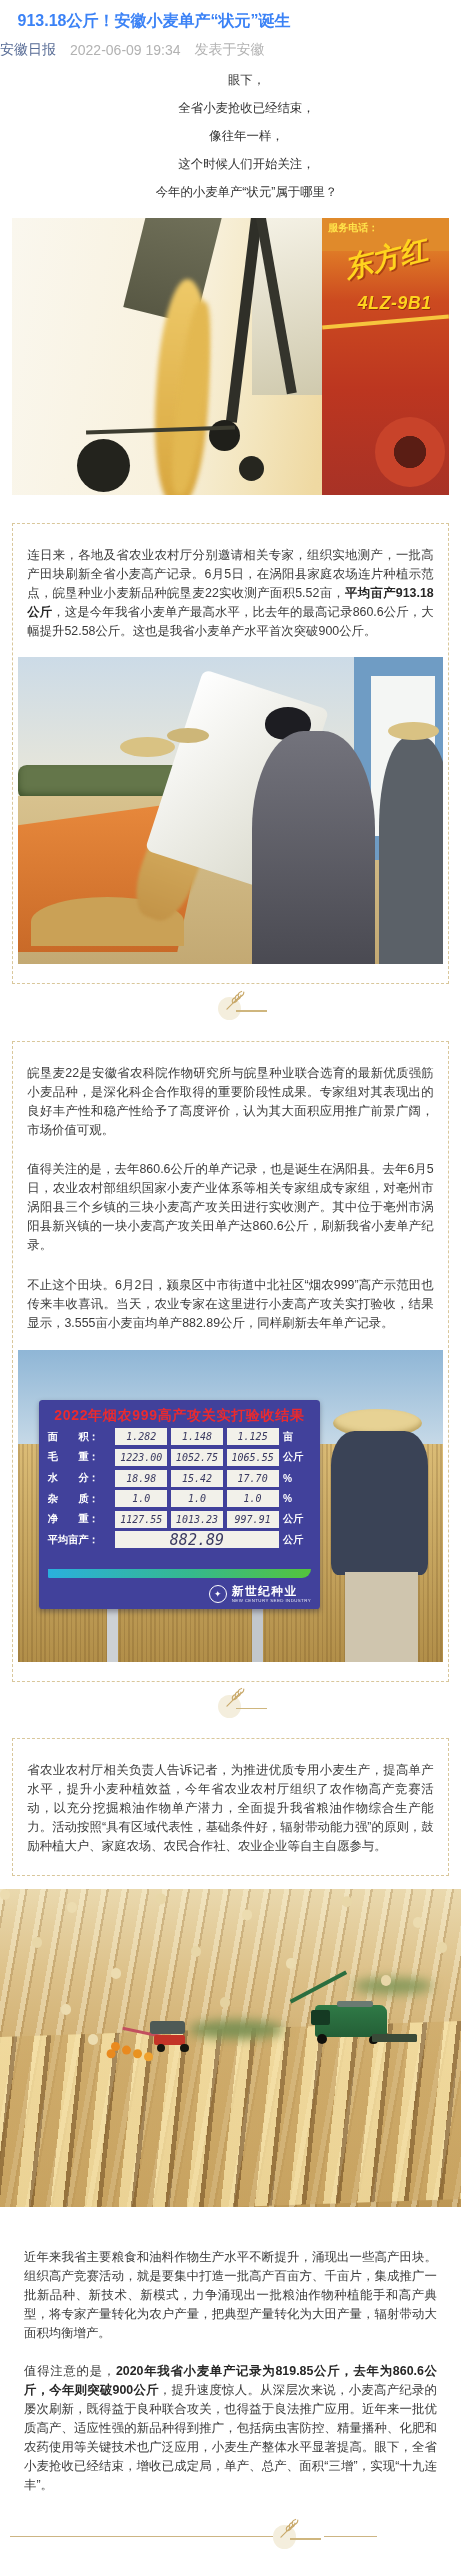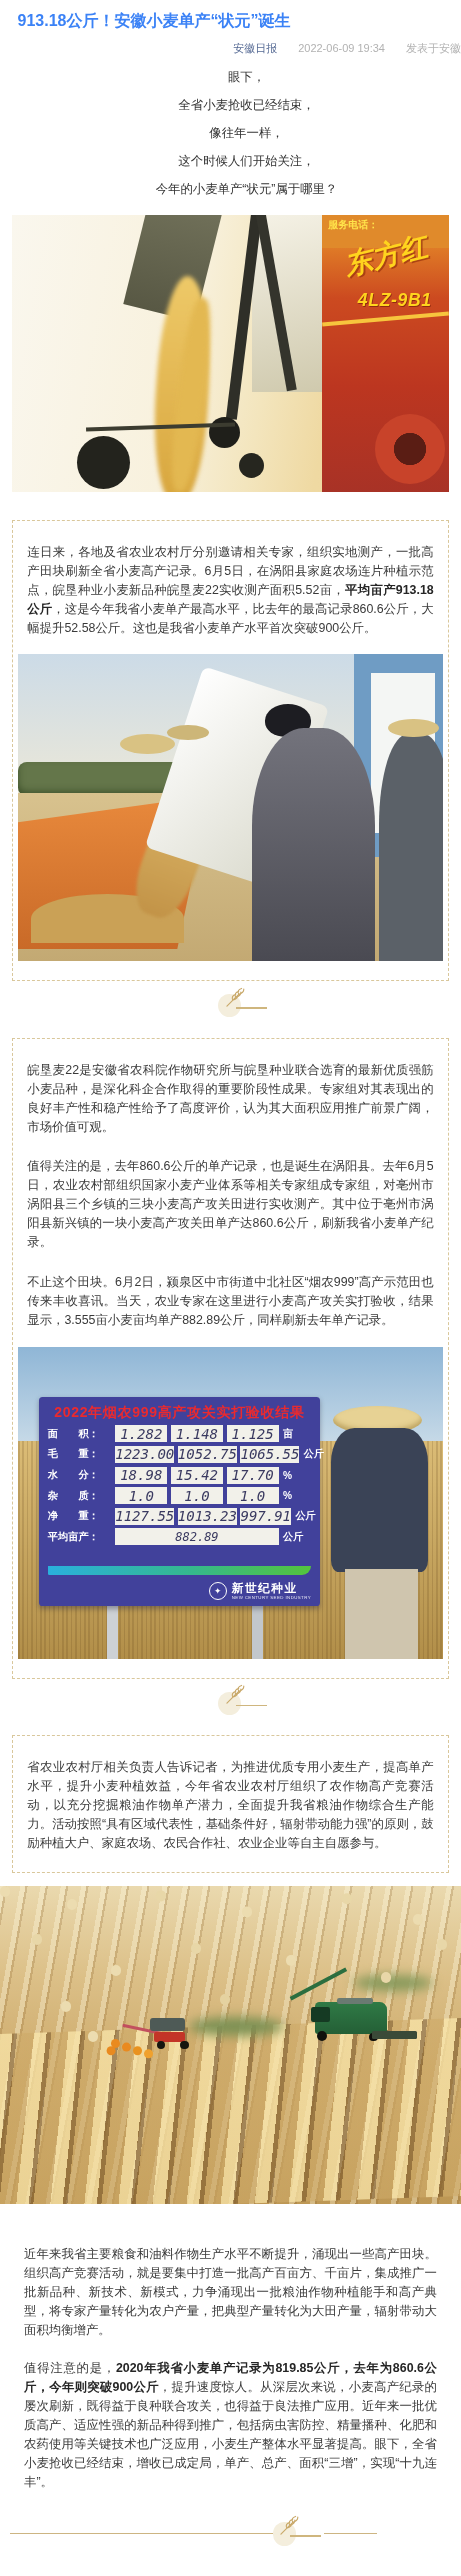--- a/index.html
+++ b/index.html
@@ -8,7 +8,7 @@
 
   
   .title{font-size:16px;line-height:22px;font-weight:700;color:#3b82f6;text-align:left;margin:10.2px 17.5px 0;}
-  .byline{display:flex;justify-content:flex-end;align-items:center;gap:21px;margin-top:8.8px;font-size:11px;}
+  .byline{display:flex;justify-content:flex-start;align-items:center;gap:14px;margin-top:8.8px;font-size:14px;}
   .byline .src{color:#576b95;cursor:pointer;}
   .byline .time,.byline .loc{color:#b2b2b2;}
 

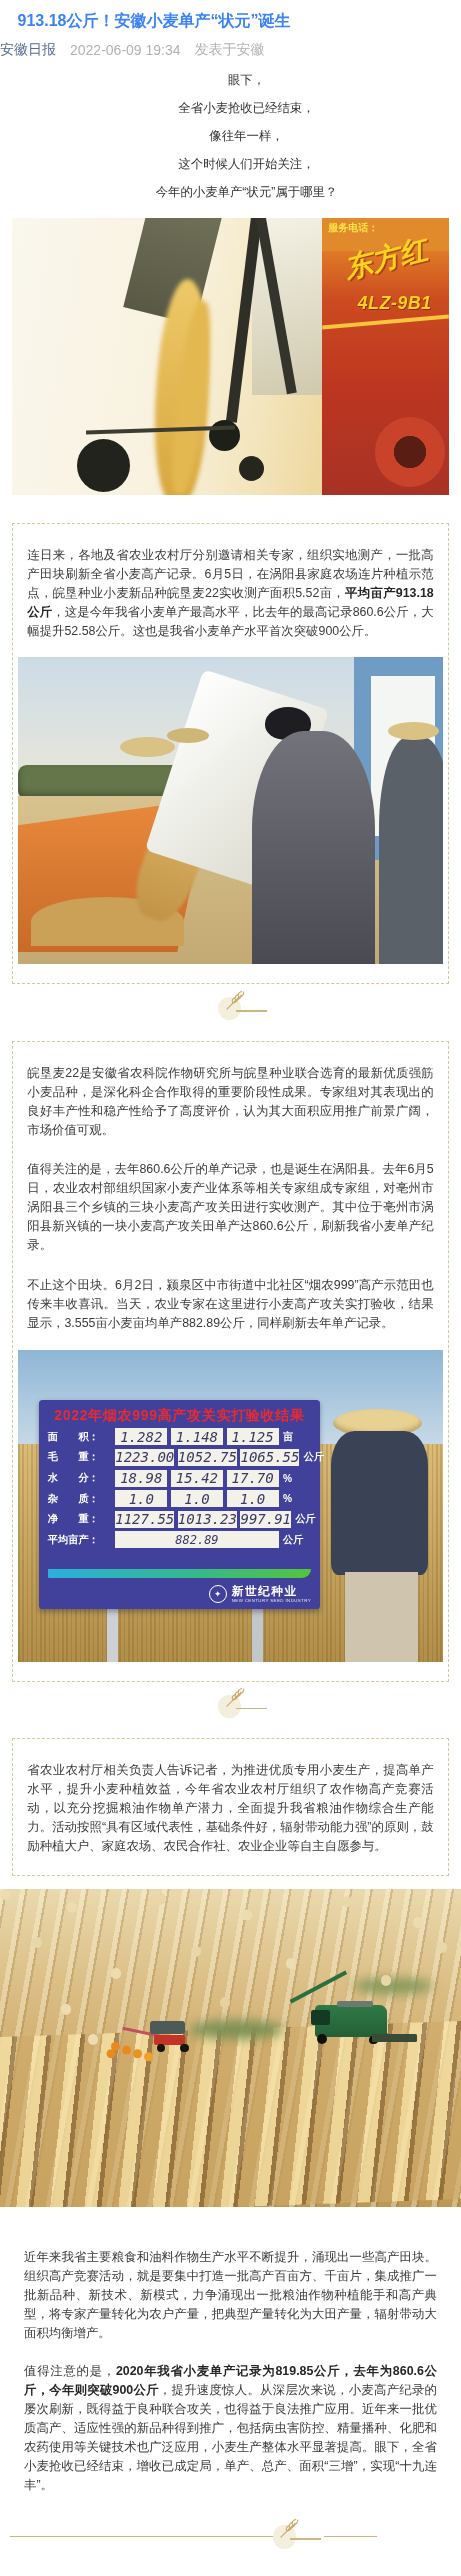--- a/index.html
+++ b/index.html
@@ -95,7 +95,7 @@
   .board-row{display:flex;align-items:center;gap:4.4px;}
   .b-label{color:#fff;font-weight:700;font-size:10.2px;width:63px;flex:0 0 auto;white-space:nowrap;}
   .b-cells{display:flex;flex:1;gap:3.6px;}
-  .b-cell{flex:1;height:17px;background:#f2f1ea;display:flex;align-items:center;justify-content:center;font-family:"DejaVu Sans Mono",monospace;font-style:italic;font-size:14px;color:#3a3a60;}
+  .b-cell{flex:1;height:17px;background:#f2f1ea;display:flex;align-items:center;justify-content:center;font-family:"DejaVu Sans Mono",monospace;font-style:italic;font-size:10px;color:#3a3a60;}
   .b-cell.wide{font-size:12px;}
   .b-unit{color:#fff;font-weight:700;font-size:10.2px;width:28px;flex:0 0 auto;}
   .b-wave{margin-top:auto;height:8.8px;border-radius:0 0 29px 4.4px;background:linear-gradient(90deg,#2ab0dd 0%,#35b98c 55%,#54c43c 100%);}

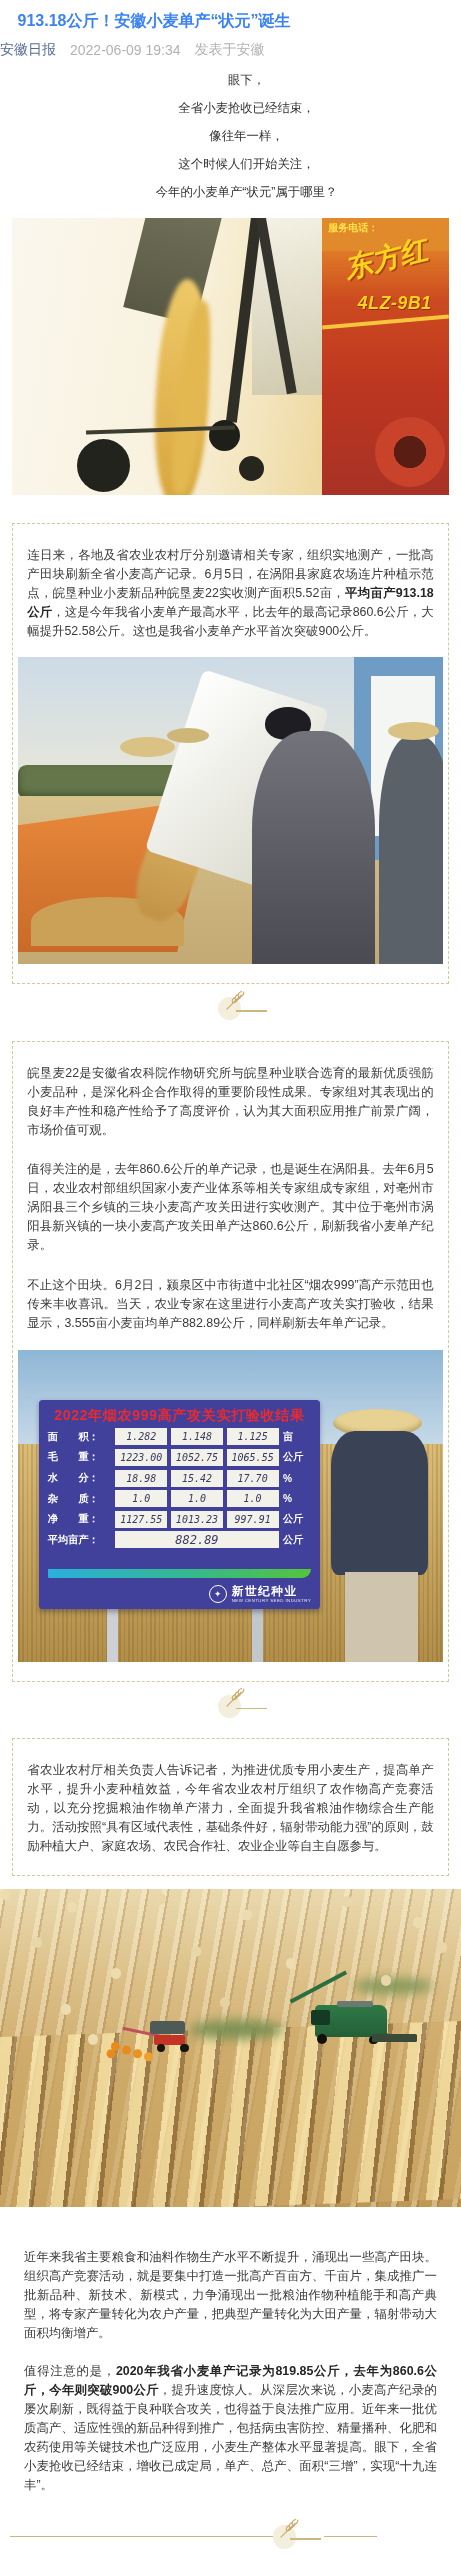--- a/index.html
+++ b/index.html
@@ -96,7 +96,7 @@
   .b-label{color:#fff;font-weight:700;font-size:10.2px;width:63px;flex:0 0 auto;white-space:nowrap;}
   .b-cells{display:flex;flex:1;gap:3.6px;}
   .b-cell{flex:1;height:17px;background:#f2f1ea;display:flex;align-items:center;justify-content:center;font-family:"DejaVu Sans Mono",monospace;font-style:italic;font-size:10px;color:#3a3a60;}
-  .b-cell.wide{font-size:12px;}
+  .b-cell.wide{font-size:15px;}
   .b-unit{color:#fff;font-weight:700;font-size:10.2px;width:28px;flex:0 0 auto;}
   .b-wave{margin-top:auto;height:8.8px;border-radius:0 0 29px 4.4px;background:linear-gradient(90deg,#2ab0dd 0%,#35b98c 55%,#54c43c 100%);}
   .b-brand{display:flex;justify-content:flex-end;align-items:center;gap:5.1px;margin-top:3.6px;}

